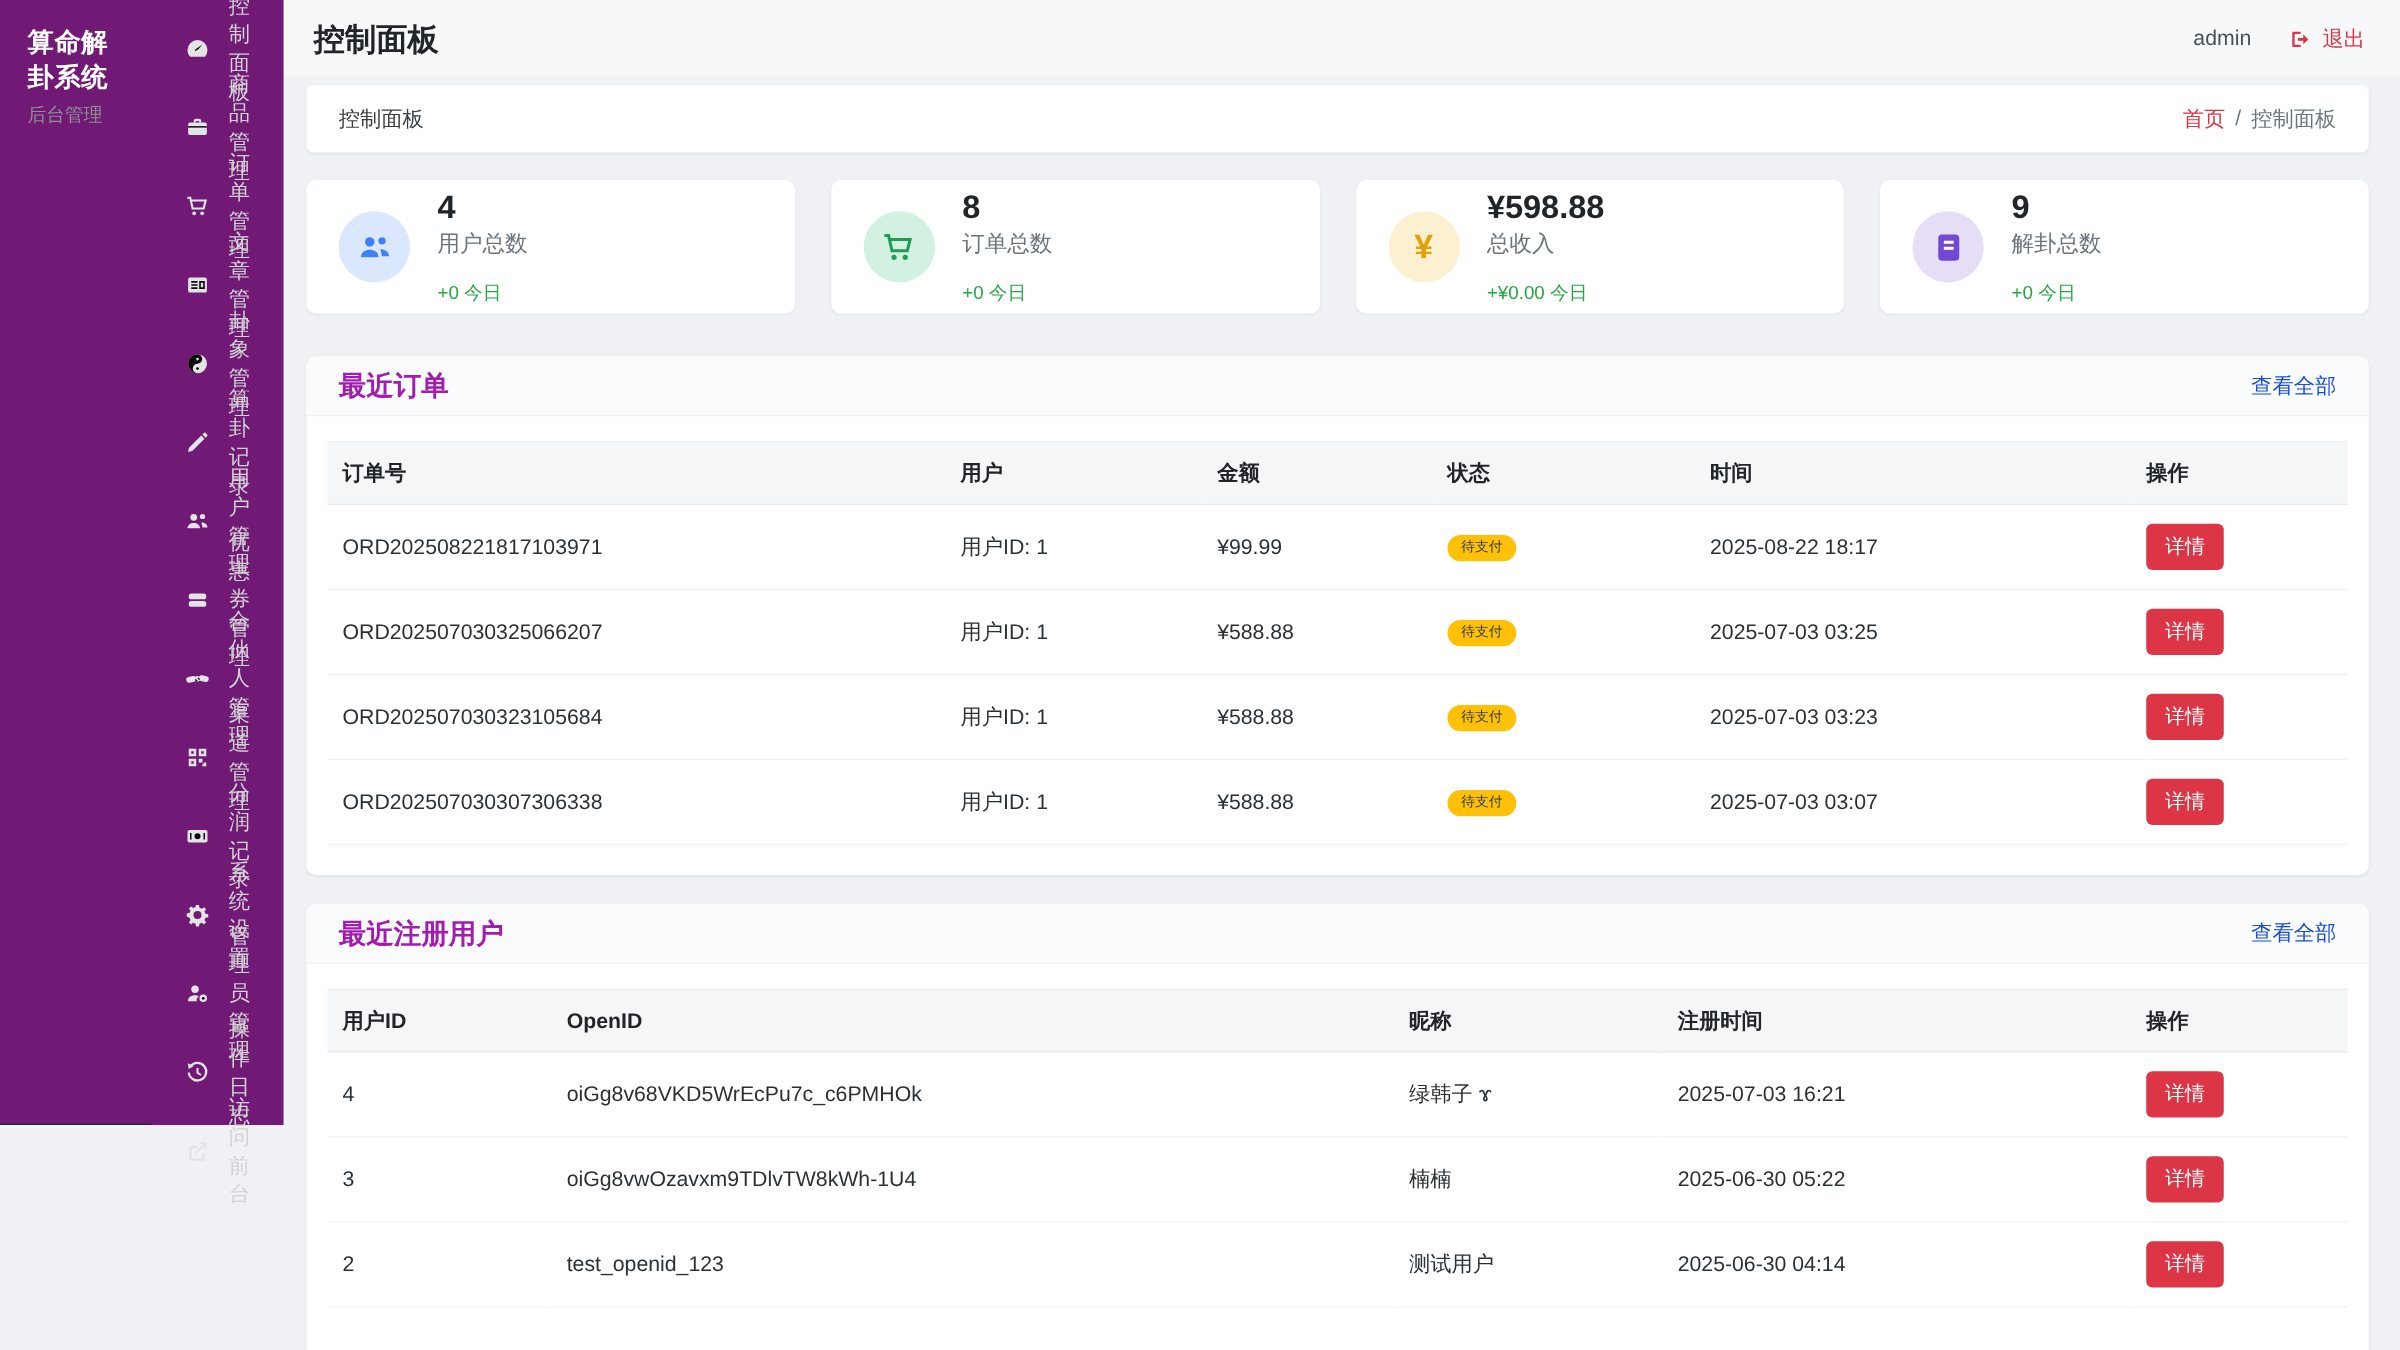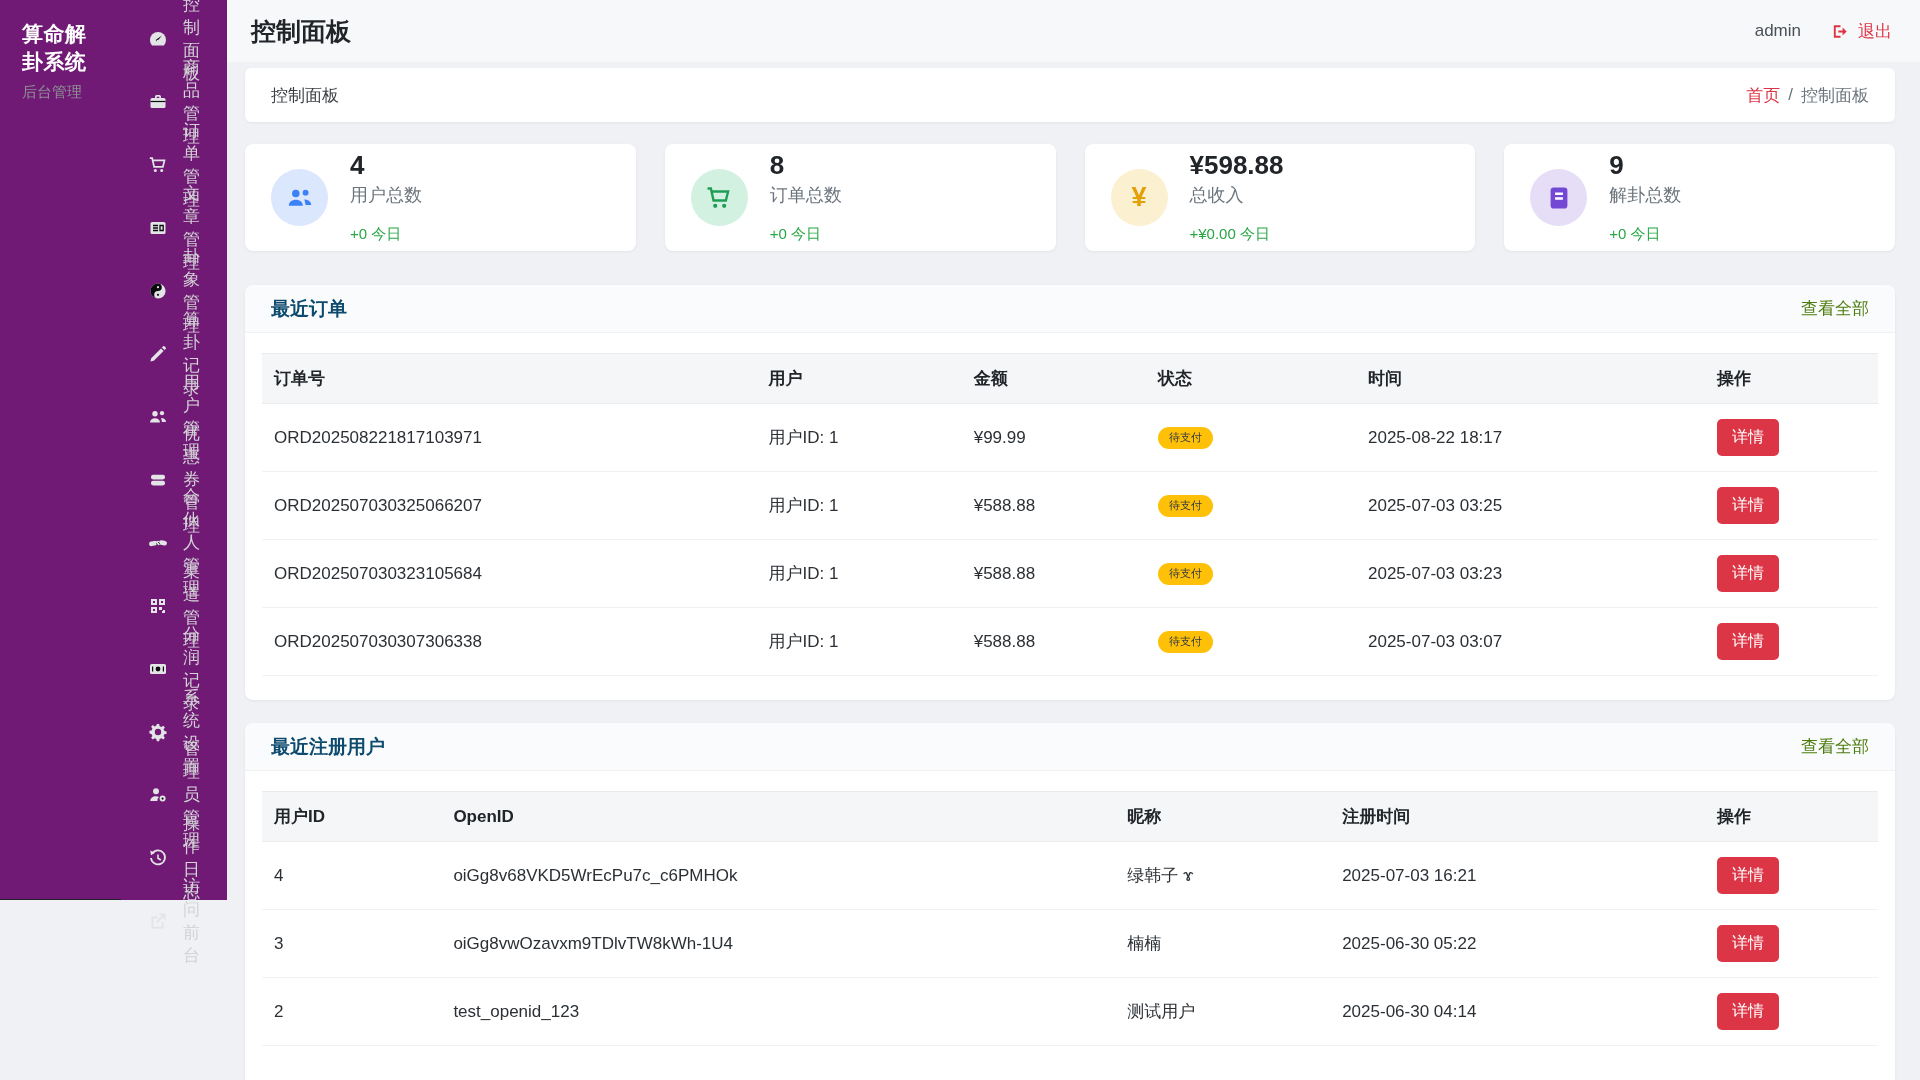--- a/index.html
+++ b/index.html
@@ -45,7 +45,7 @@
   
   .panel { background:#fff; border-radius:8px; box-shadow:0 1px 3px rgba(20,25,35,.06); margin-bottom:23px; overflow:hidden; }
   .panel-header { height:48px; display:flex; align-items:center; justify-content:space-between; padding:0 26px; background:#fafbfc; border-bottom:1px solid #f0f1f3; }
-  .panel-title { font-size:19px; font-weight:700; color:#0c4a6e; }
+  .panel-title { font-size:22px; font-weight:700; color:#a21caf; }
   .view-all { font-size:17px; color:#4d7c0f; text-decoration:none; cursor:pointer; }
   .table-wrap { padding:20px 17px 24px; }
   .panel.users .table-wrap { padding-bottom:70px; }

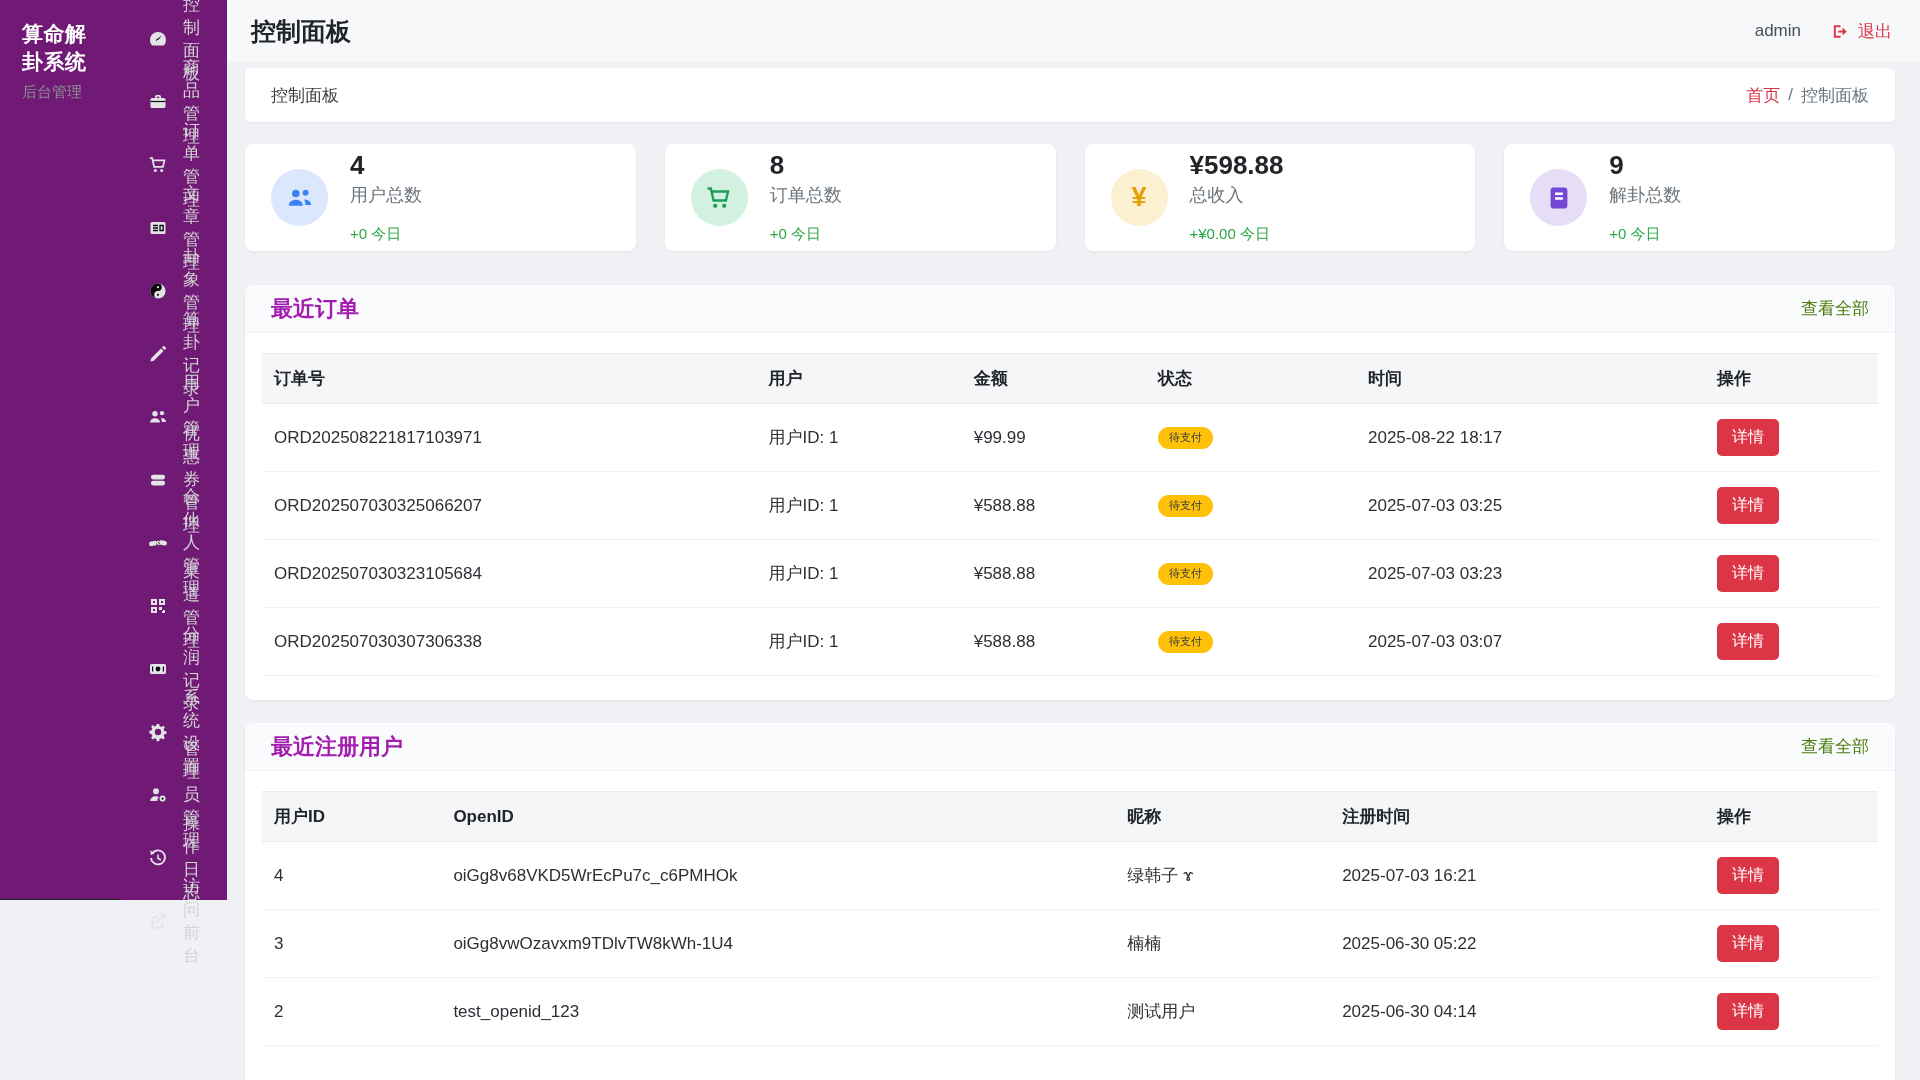--- a/index.html
+++ b/index.html
@@ -46,7 +46,7 @@
   .panel { background:#fff; border-radius:8px; box-shadow:0 1px 3px rgba(20,25,35,.06); margin-bottom:23px; overflow:hidden; }
   .panel-header { height:48px; display:flex; align-items:center; justify-content:space-between; padding:0 26px; background:#fafbfc; border-bottom:1px solid #f0f1f3; }
   .panel-title { font-size:22px; font-weight:700; color:#a21caf; }
-  .view-all { font-size:17px; color:#4d7c0f; text-decoration:none; cursor:pointer; }
+  .view-all { font-size:17px; color:#1d4ed8; text-decoration:none; cursor:pointer; }
   .table-wrap { padding:20px 17px 24px; }
   .panel.users .table-wrap { padding-bottom:70px; }
   table { width:100%; border-collapse:collapse; font-size:17px; }

